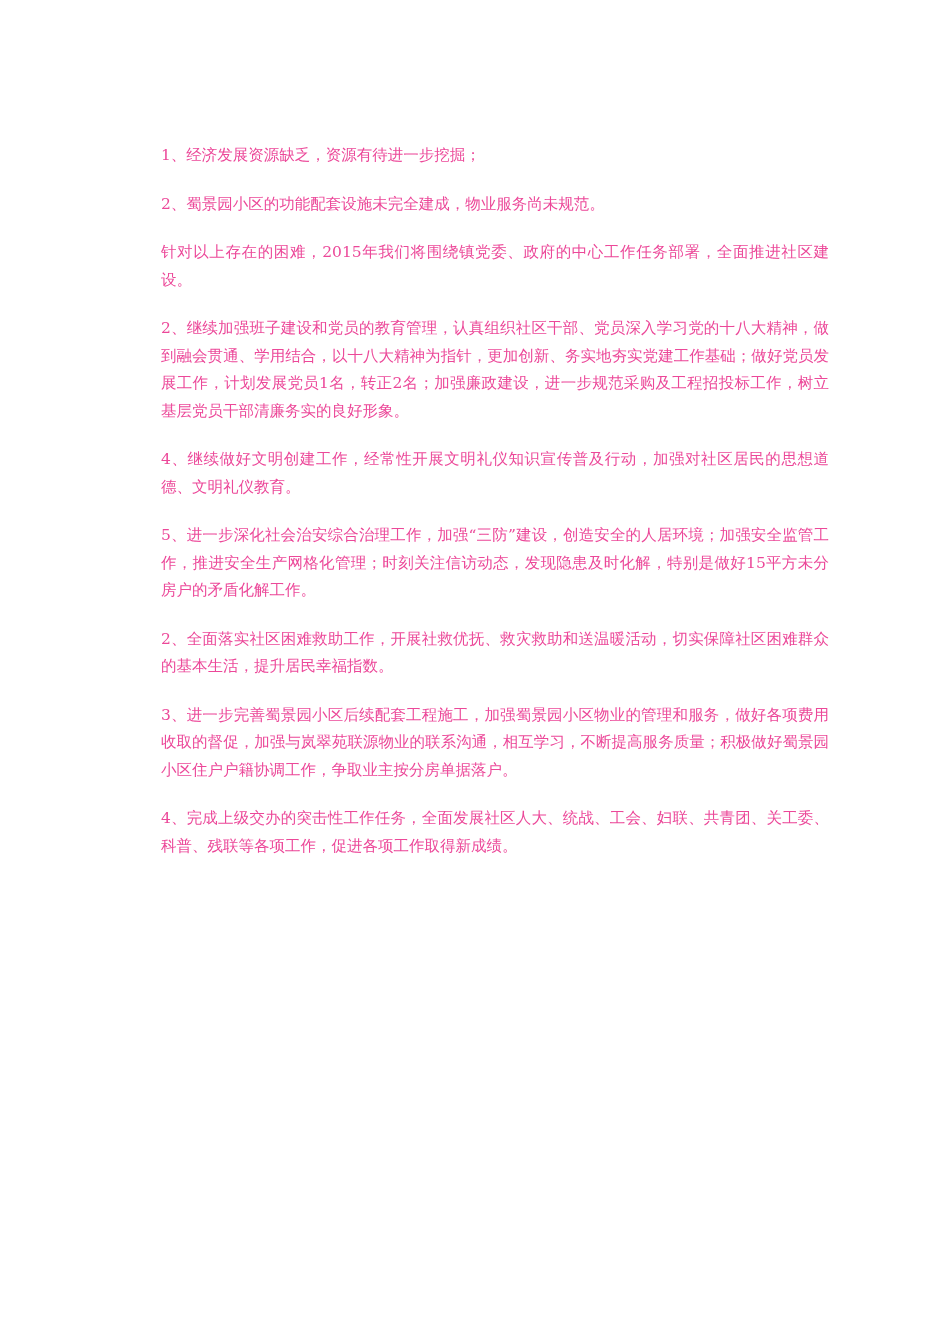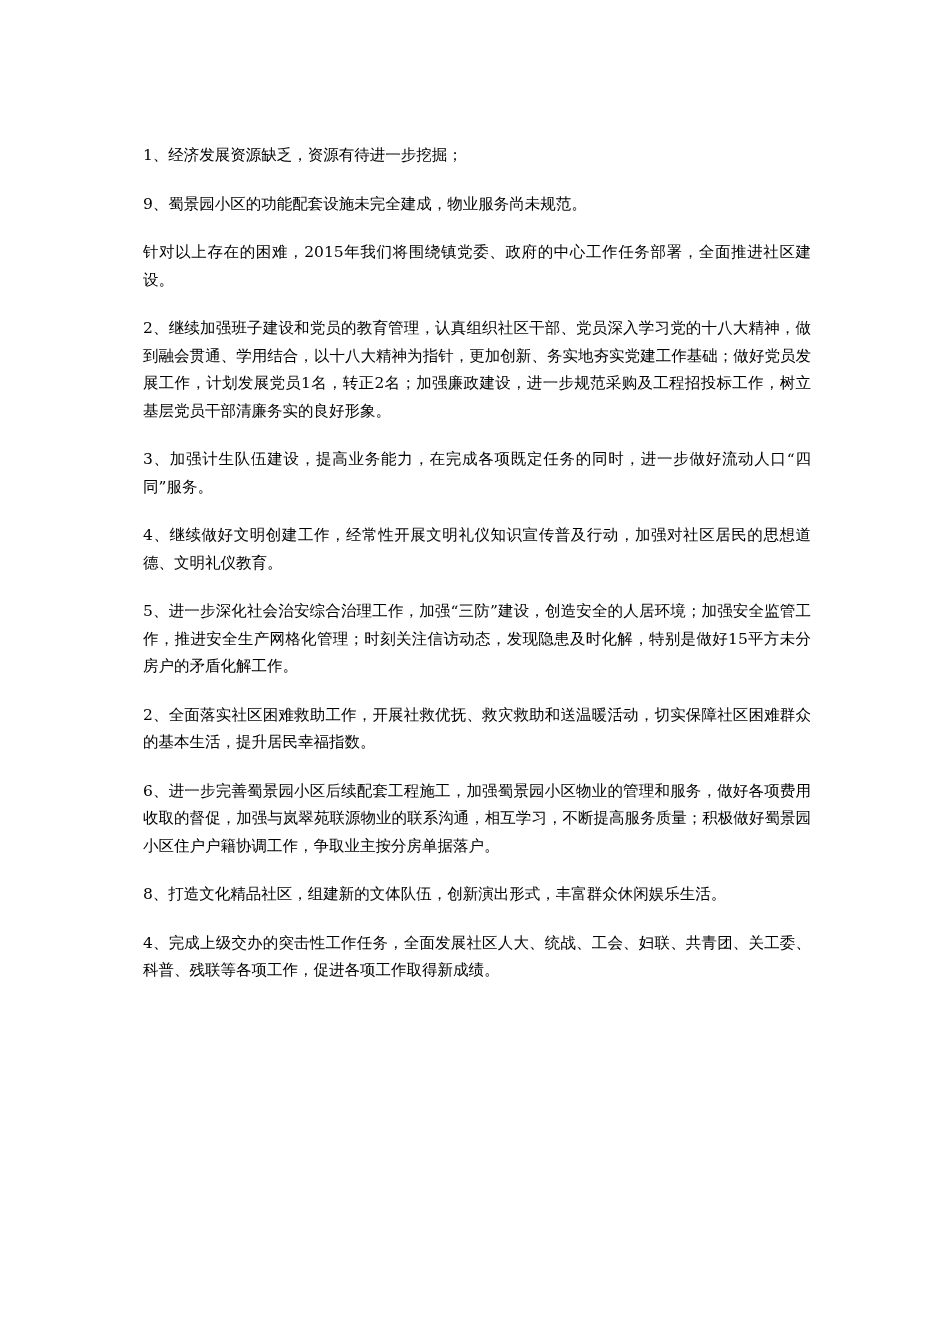--- a/index.html
+++ b/index.html
@@ -15,13 +15,13 @@
     }
     .page {
       position: absolute;
-      left: 143px;
+      left: 161px;
       top: 142px;
       width: 668px;
       font-family: "DejaVu Serif", "Liberation Serif", serif;
       font-size: 15.5px;
       line-height: 27.5px;
-      color: #000000;
+      color: #ec4899;
     }
     .para {
       margin: 0 0 21px 0;

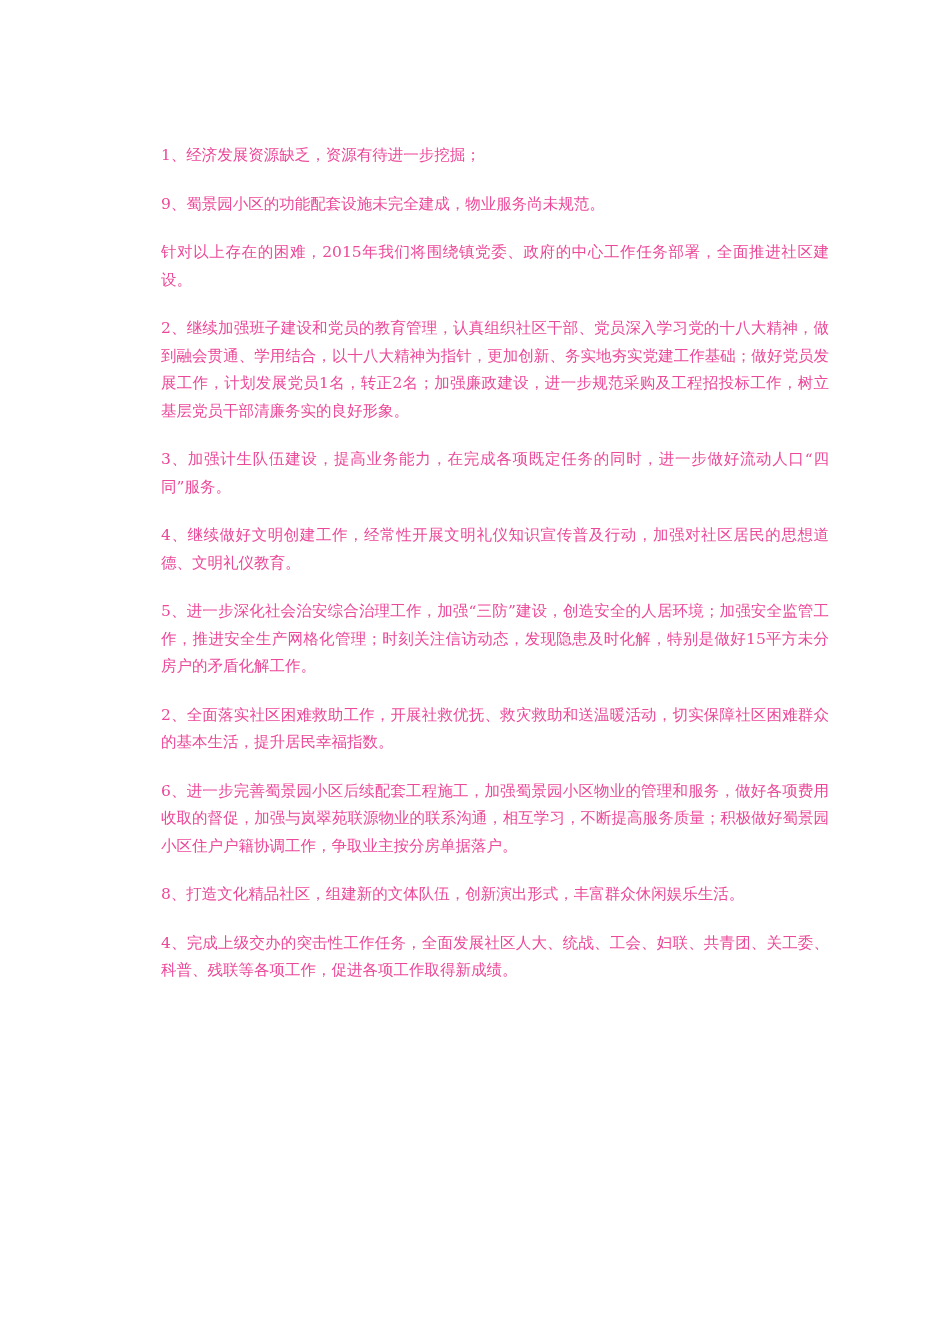--- a/index.html
+++ b/index.html
@@ -35,7 +35,7 @@
 
 <div class="page">
   <p class="para">1、经济发展资源缺乏，资源有待进一步挖掘；</p>
-  <p class="para">9、蜀景园小区的功能配套设施未完全建成，物业服务尚未规范。</p>
+  <p class="para">2、蜀景园小区的功能配套设施未完全建成，物业服务尚未规范。</p>
   <p class="para">针对以上存在的困难，2015年我们将围绕镇党委、政府的中心工作任务部署，全面推进社区建设。</p>
   <p class="para">2、继续加强班子建设和党员的教育管理，认真组织社区干部、党员深入学习党的十八大精神，做到融会贯通、学用结合，以十八大精神为指针，更加创新、务实地夯实党建工作基础；做好党员发展工作，计划发展党员1名，转正2名；加强廉政建设，进一步规范采购及工程招投标工作，树立基层党员干部清廉务实的良好形象。</p>
   <p class="para">3、加强计生队伍建设，提高业务能力，在完成各项既定任务的同时，进一步做好流动人口“四同”服务。</p>

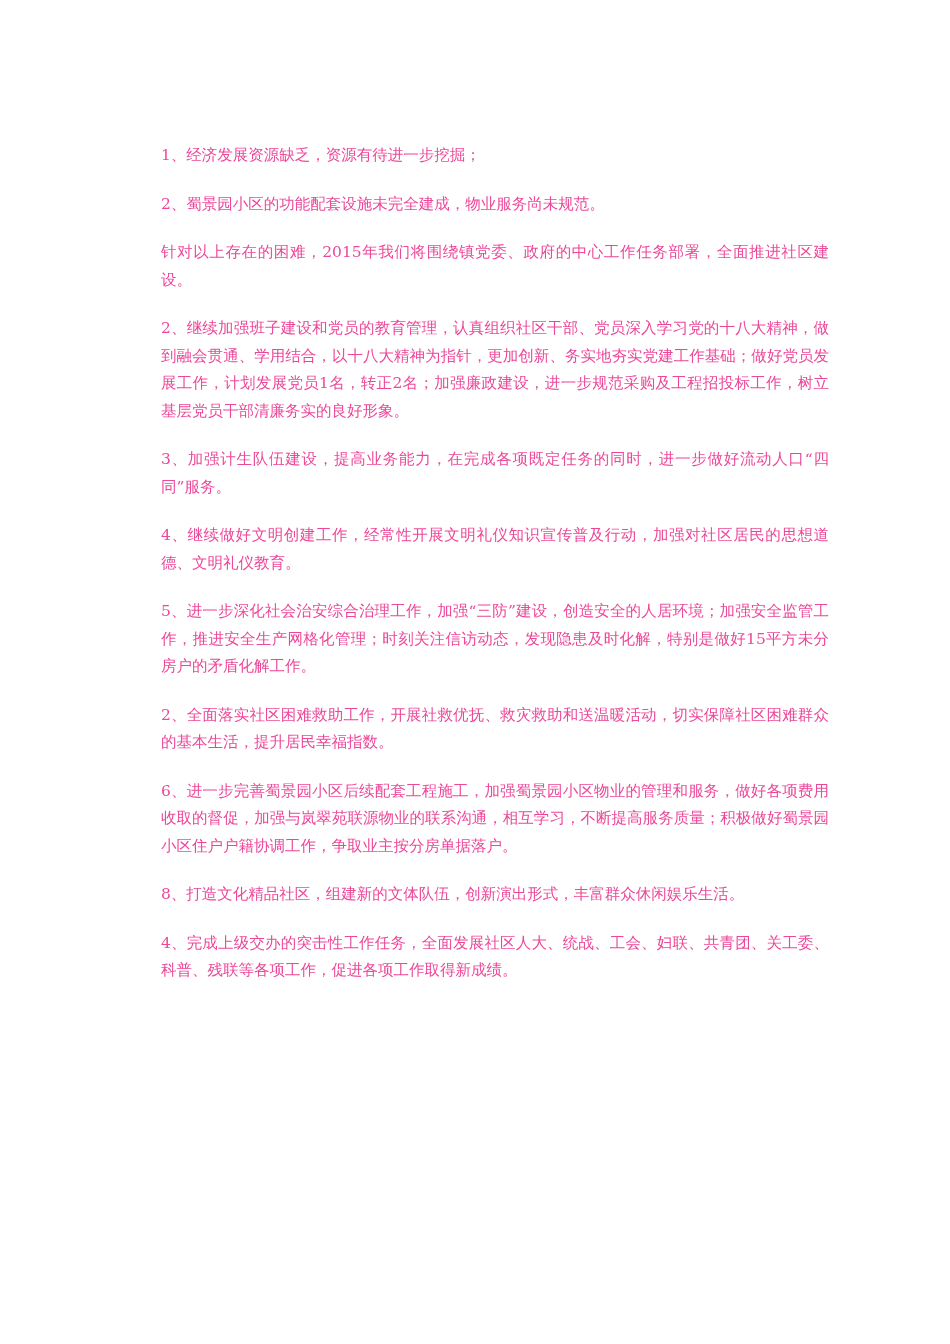--- a/index.html
+++ b/index.html
@@ -38,7 +38,6 @@
   <p class="para">2、蜀景园小区的功能配套设施未完全建成，物业服务尚未规范。</p>
   <p class="para">针对以上存在的困难，2015年我们将围绕镇党委、政府的中心工作任务部署，全面推进社区建设。</p>
   <p class="para">2、继续加强班子建设和党员的教育管理，认真组织社区干部、党员深入学习党的十八大精神，做到融会贯通、学用结合，以十八大精神为指针，更加创新、务实地夯实党建工作基础；做好党员发展工作，计划发展党员1名，转正2名；加强廉政建设，进一步规范采购及工程招投标工作，树立基层党员干部清廉务实的良好形象。</p>
-  <p class="para">3、加强计生队伍建设，提高业务能力，在完成各项既定任务的同时，进一步做好流动人口“四同”服务。</p>
   <p class="para">4、继续做好文明创建工作，经常性开展文明礼仪知识宣传普及行动，加强对社区居民的思想道德、文明礼仪教育。</p>
   <p class="para">5、进一步深化社会治安综合治理工作，加强“三防”建设，创造安全的人居环境；加强安全监管工作，推进安全生产网格化管理；时刻关注信访动态，发现隐患及时化解，特别是做好15平方未分房户的矛盾化解工作。</p>
   <p class="para">2、全面落实社区困难救助工作，开展社救优抚、救灾救助和送温暖活动，切实保障社区困难群众的基本生活，提升居民幸福指数。</p>

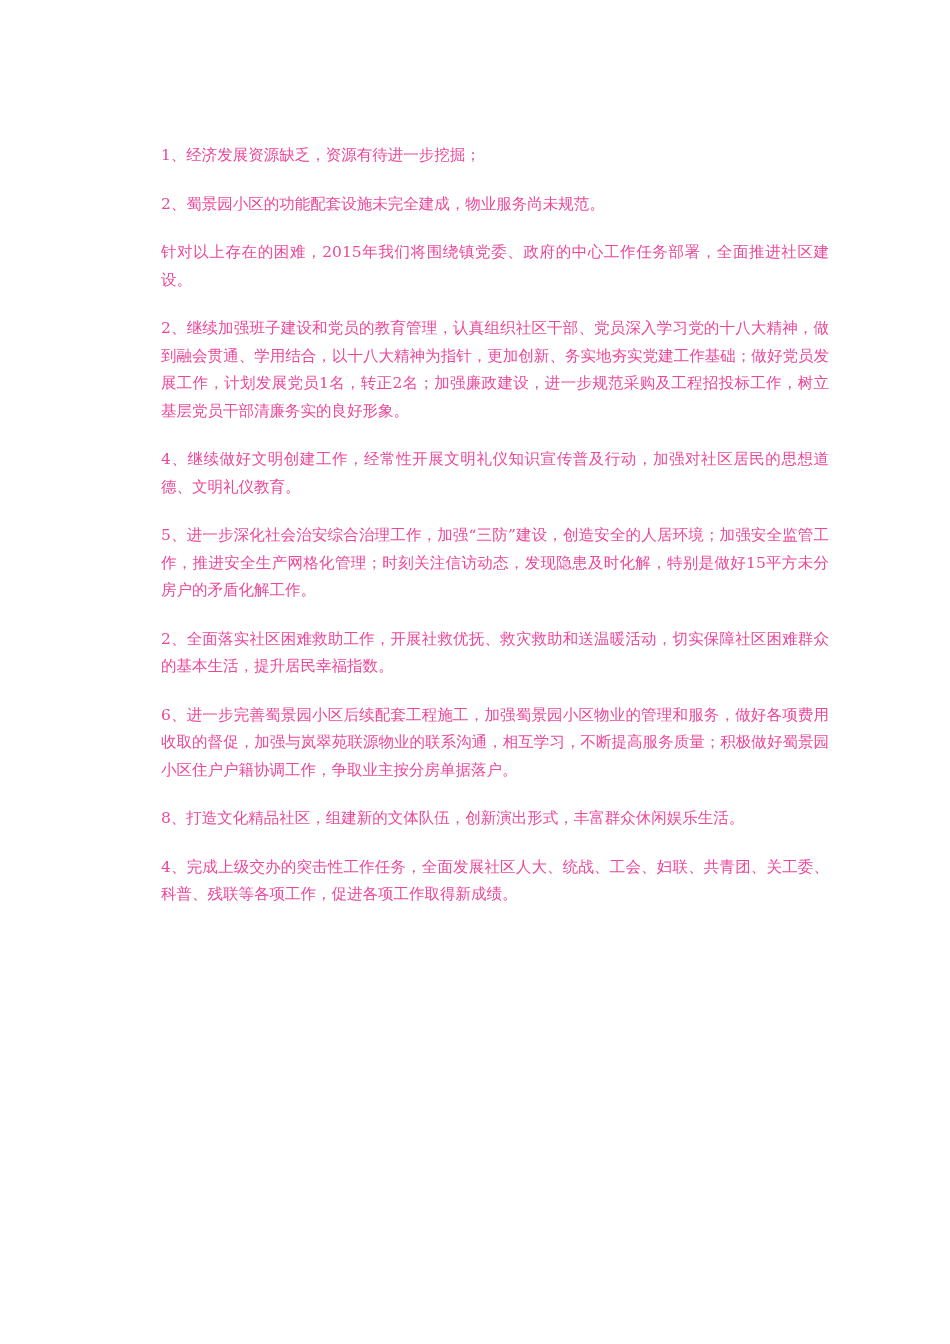--- a/index.html
+++ b/index.html
@@ -41,7 +41,7 @@
   <p class="para">4、继续做好文明创建工作，经常性开展文明礼仪知识宣传普及行动，加强对社区居民的思想道德、文明礼仪教育。</p>
   <p class="para">5、进一步深化社会治安综合治理工作，加强“三防”建设，创造安全的人居环境；加强安全监管工作，推进安全生产网格化管理；时刻关注信访动态，发现隐患及时化解，特别是做好15平方未分房户的矛盾化解工作。</p>
   <p class="para">2、全面落实社区困难救助工作，开展社救优抚、救灾救助和送温暖活动，切实保障社区困难群众的基本生活，提升居民幸福指数。</p>
-  <p class="para">6、进一步完善蜀景园小区后续配套工程施工，加强蜀景园小区物业的管理和服务，做好各项费用收取的督促，加强与岚翠苑联源物业的联系沟通，相互学习，不断提高服务质量；积极做好蜀景园小区住户户籍协调工作，争取业主按分房单据落户。</p>
+  <p class="para">3、进一步完善蜀景园小区后续配套工程施工，加强蜀景园小区物业的管理和服务，做好各项费用收取的督促，加强与岚翠苑联源物业的联系沟通，相互学习，不断提高服务质量；积极做好蜀景园小区住户户籍协调工作，争取业主按分房单据落户。</p>
   <p class="para">8、打造文化精品社区，组建新的文体队伍，创新演出形式，丰富群众休闲娱乐生活。</p>
   <p class="para">4、完成上级交办的突击性工作任务，全面发展社区人大、统战、工会、妇联、共青团、关工委、科普、残联等各项工作，促进各项工作取得新成绩。</p>
 </div>

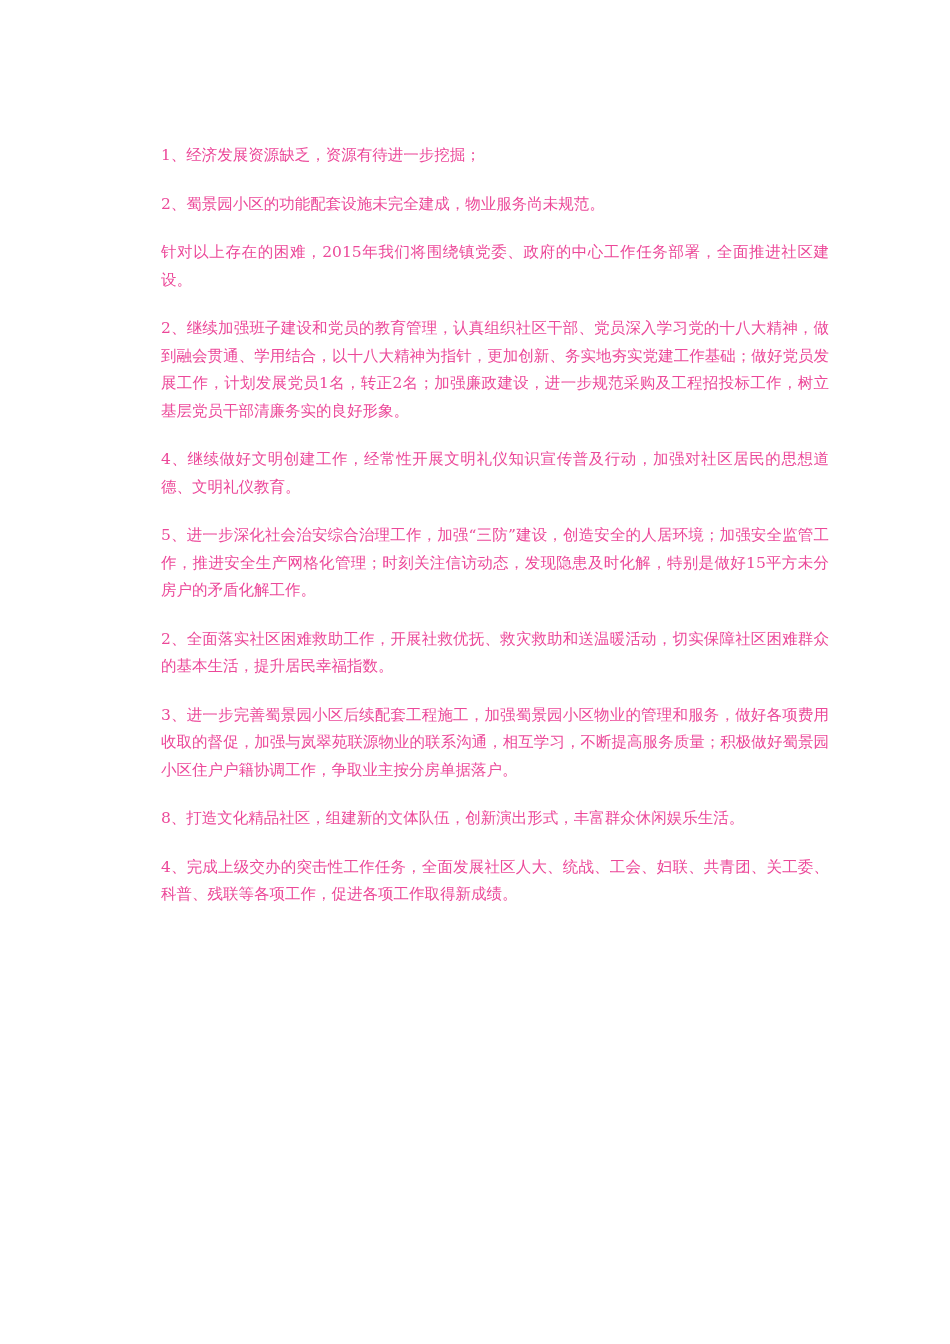--- a/index.html
+++ b/index.html
@@ -42,7 +42,6 @@
   <p class="para">5、进一步深化社会治安综合治理工作，加强“三防”建设，创造安全的人居环境；加强安全监管工作，推进安全生产网格化管理；时刻关注信访动态，发现隐患及时化解，特别是做好15平方未分房户的矛盾化解工作。</p>
   <p class="para">2、全面落实社区困难救助工作，开展社救优抚、救灾救助和送温暖活动，切实保障社区困难群众的基本生活，提升居民幸福指数。</p>
   <p class="para">3、进一步完善蜀景园小区后续配套工程施工，加强蜀景园小区物业的管理和服务，做好各项费用收取的督促，加强与岚翠苑联源物业的联系沟通，相互学习，不断提高服务质量；积极做好蜀景园小区住户户籍协调工作，争取业主按分房单据落户。</p>
-  <p class="para">8、打造文化精品社区，组建新的文体队伍，创新演出形式，丰富群众休闲娱乐生活。</p>
   <p class="para">4、完成上级交办的突击性工作任务，全面发展社区人大、统战、工会、妇联、共青团、关工委、科普、残联等各项工作，促进各项工作取得新成绩。</p>
 </div>
 

